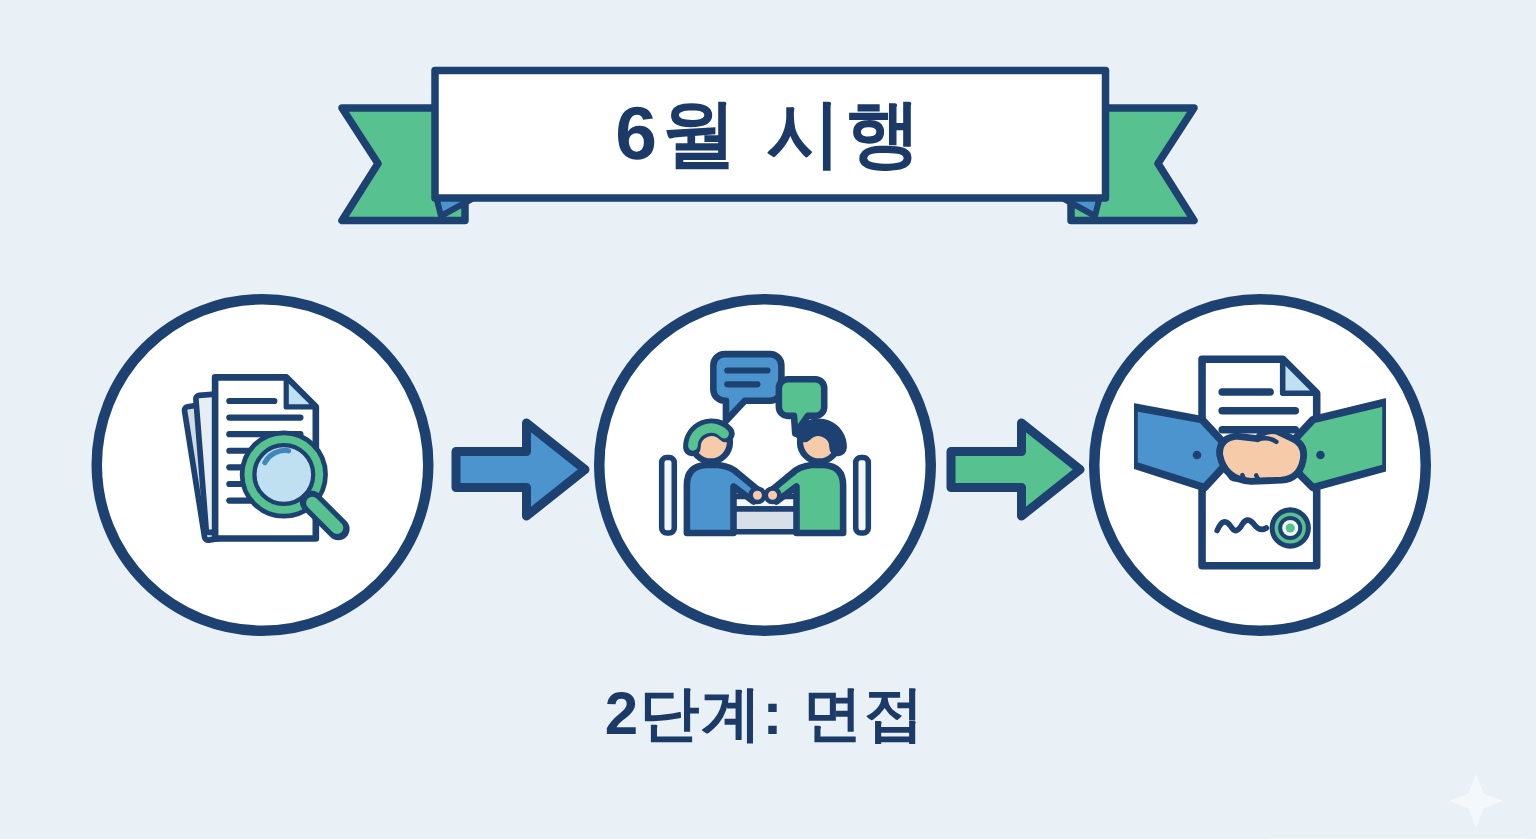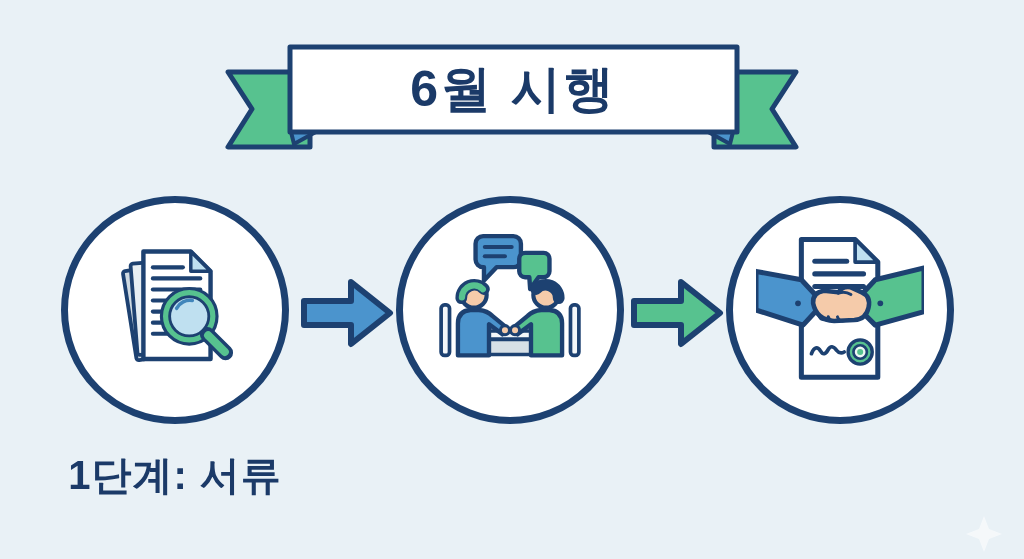--- a/index.html
+++ b/index.html
@@ -183,7 +183,6 @@
     </svg>
   </div>
 
-  <div class="step-label label-1">1단계: 서류</div>
 
   <svg class="sparkle" viewBox="0 0 44 44" aria-hidden="true">
     <path d="M22 4 L27 17 L40 22 L27 27 L22 40 L17 27 L4 22 L17 17 Z" fill="#ffffff"></path>

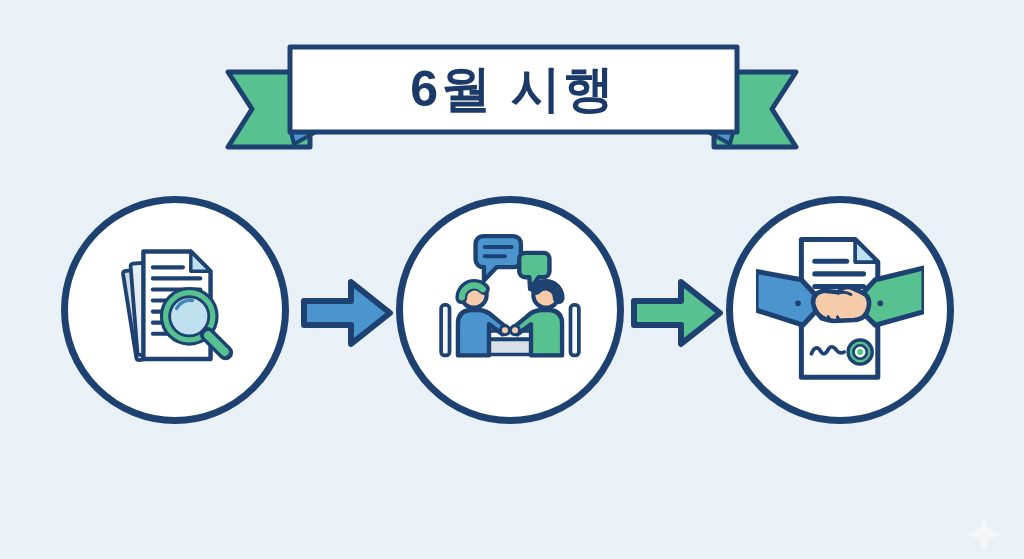--- a/index.html
+++ b/index.html
@@ -183,6 +183,7 @@
     </svg>
   </div>
 
+  <div class="step-label label-2">2단계: 면접</div>
 
   <svg class="sparkle" viewBox="0 0 44 44" aria-hidden="true">
     <path d="M22 4 L27 17 L40 22 L27 27 L22 40 L17 27 L4 22 L17 17 Z" fill="#ffffff"></path>

